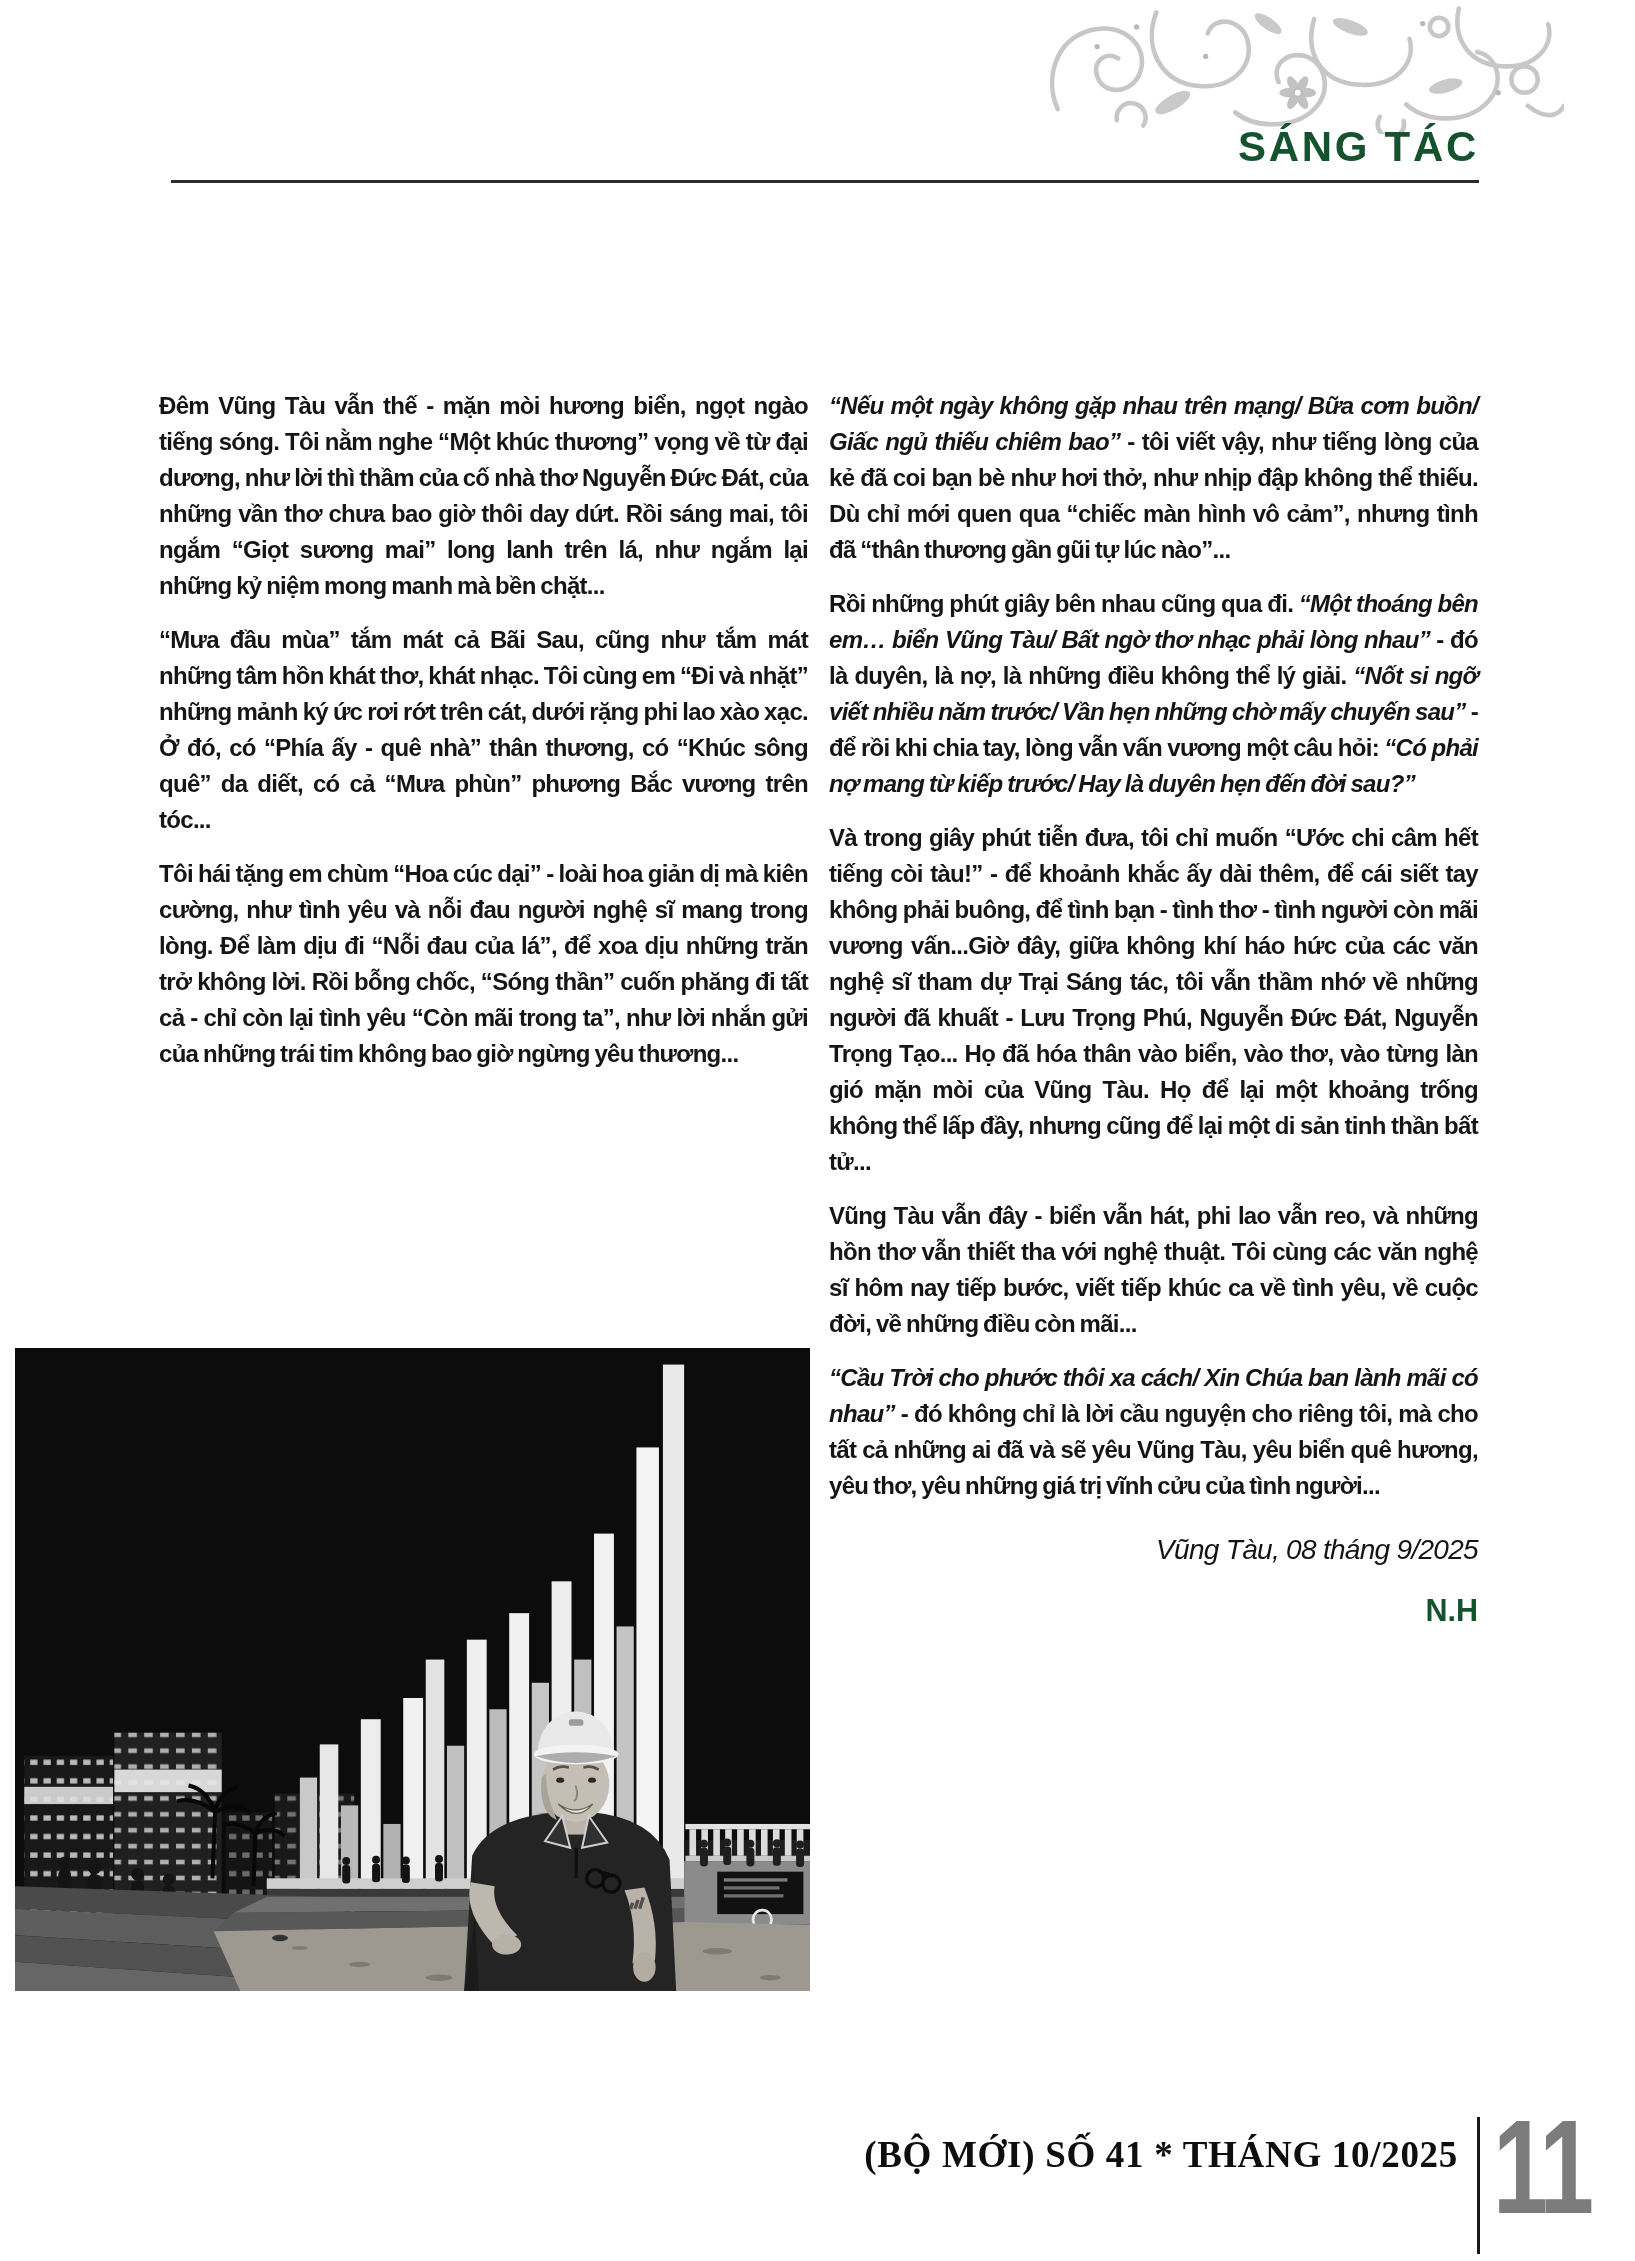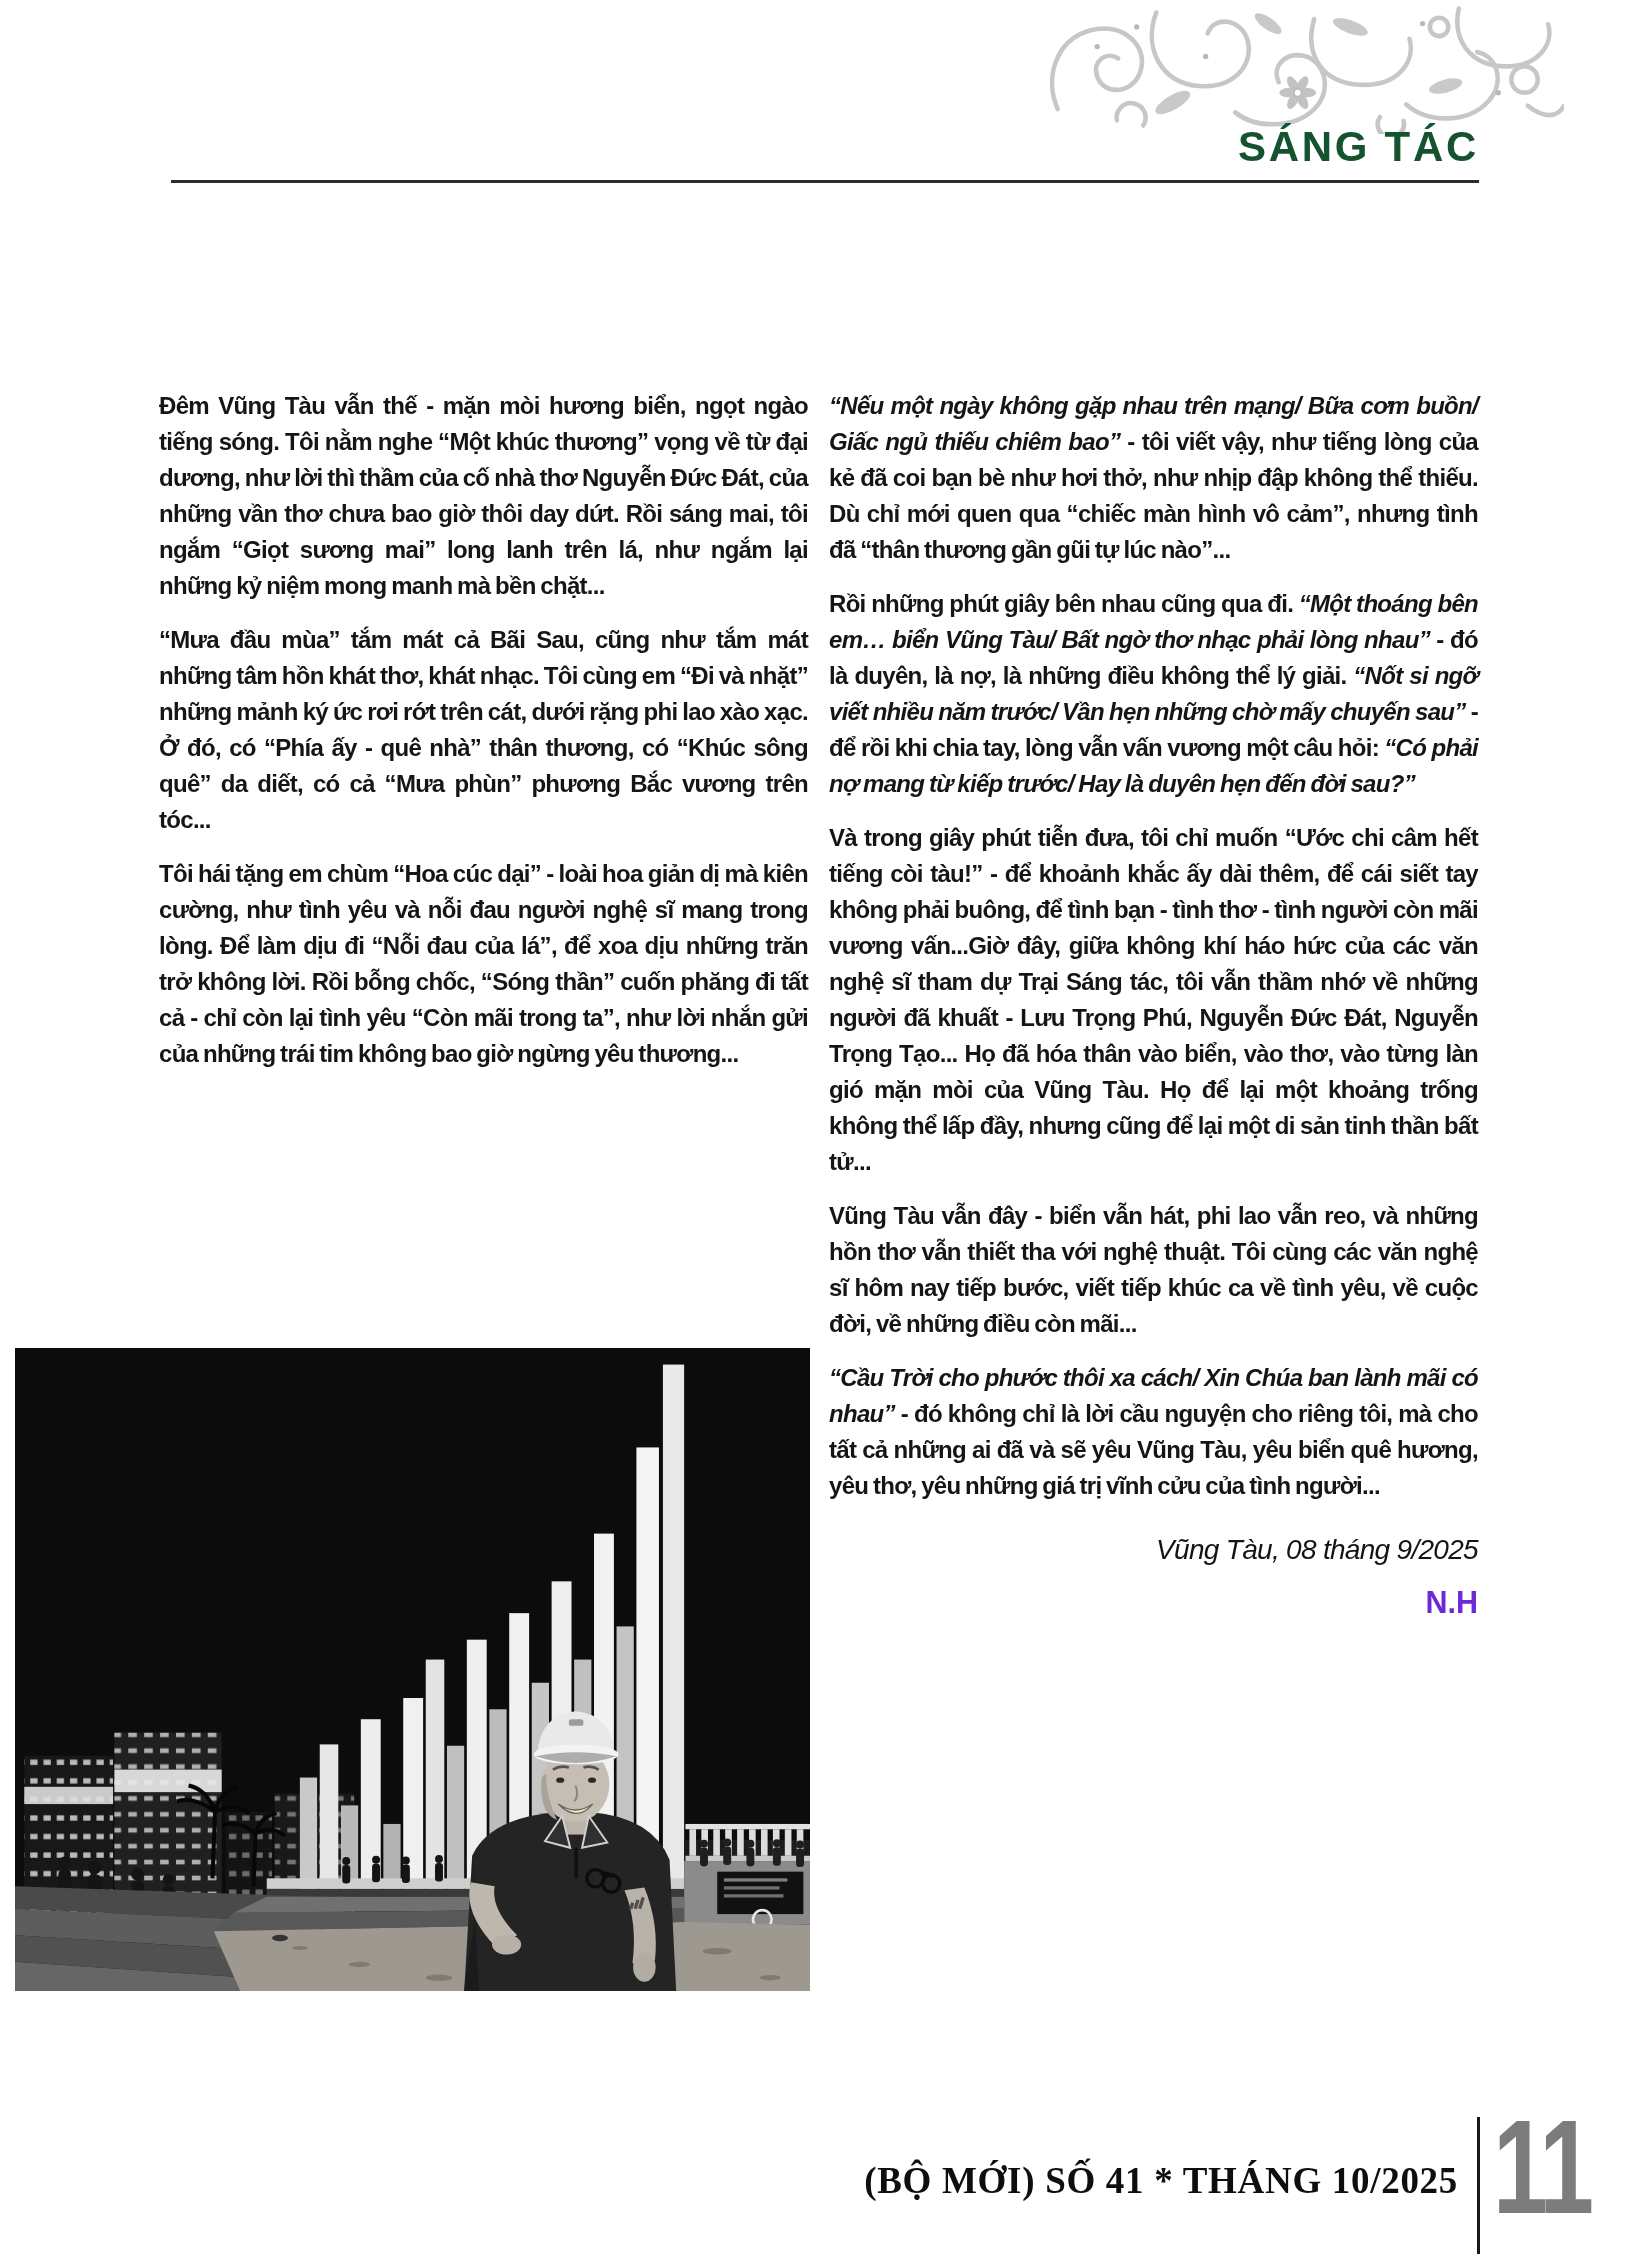--- a/index.html
+++ b/index.html
@@ -34,8 +34,8 @@
     font-style:italic;font-weight:400;letter-spacing:-0.7px;color:#141414;
   }
   .initials{
-    margin-top:20px;text-align:right;font-size:30.5px;line-height:33px;
-    font-weight:bold;color:#6d28d9;
+    margin-top:28px;text-align:right;font-size:30.5px;line-height:33px;
+    font-weight:bold;color:#14532d;
   }
 
   .photo{

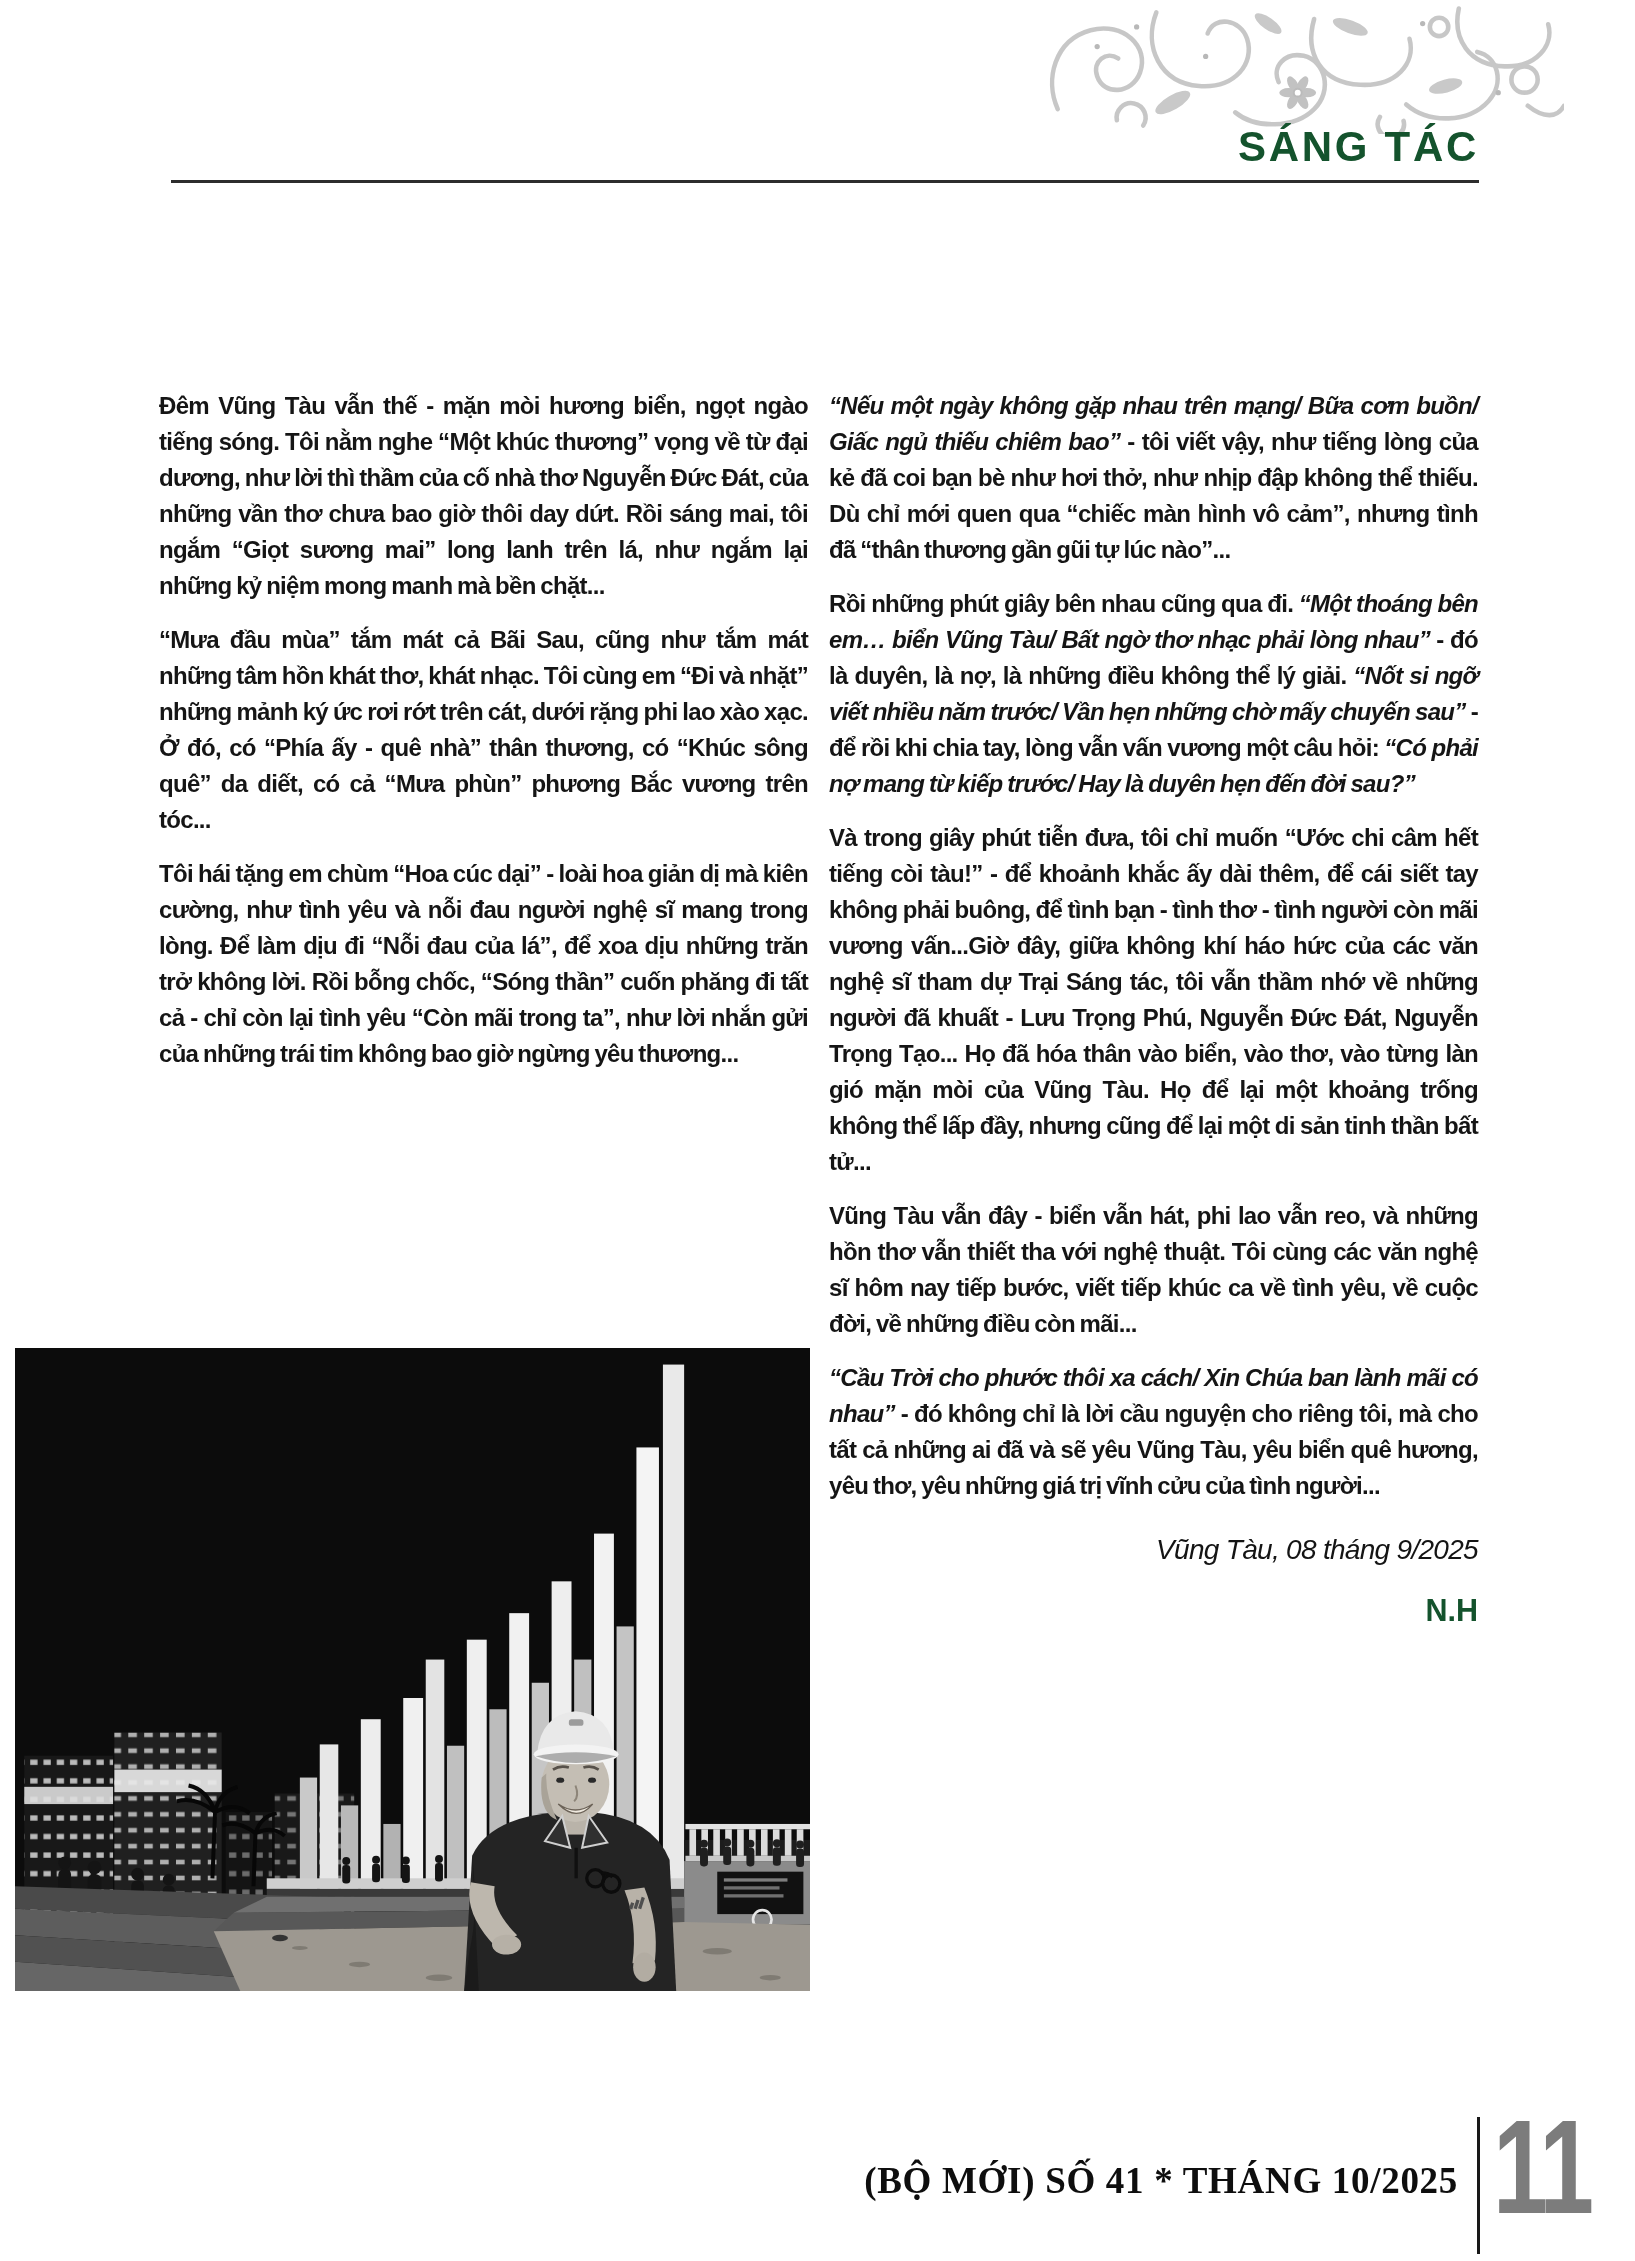--- a/index.html
+++ b/index.html
@@ -52,7 +52,7 @@
   .footer-issue{
     position:absolute;top:2133px;right:178px;
     font-family:"Liberation Serif",serif;font-weight:bold;
-    font-size:37px;color:#0e0e0e;letter-spacing:0.7px;white-space:nowrap;margin-top:26px;
+    font-size:37px;color:#0e0e0e;letter-spacing:0.7px;white-space:nowrap;
   }
   .footer-divider{position:absolute;left:1477px;top:2117px;width:2.7px;height:137px;background:#181818;}
   .page-number{

